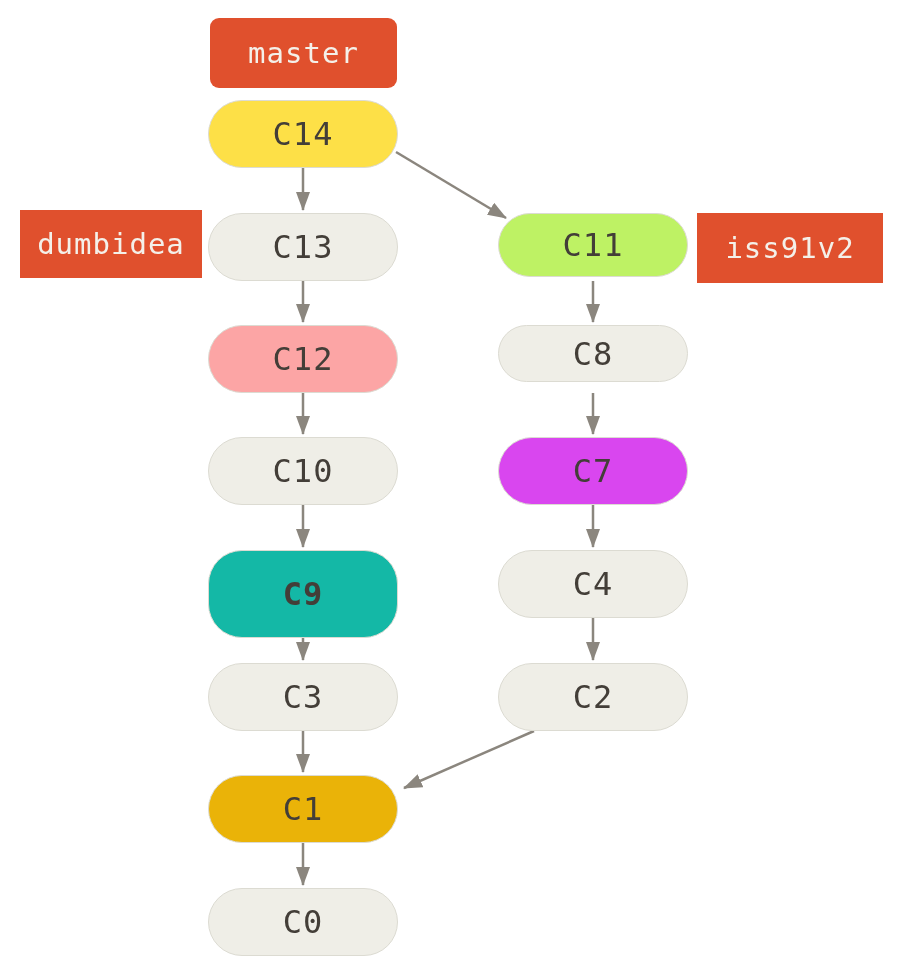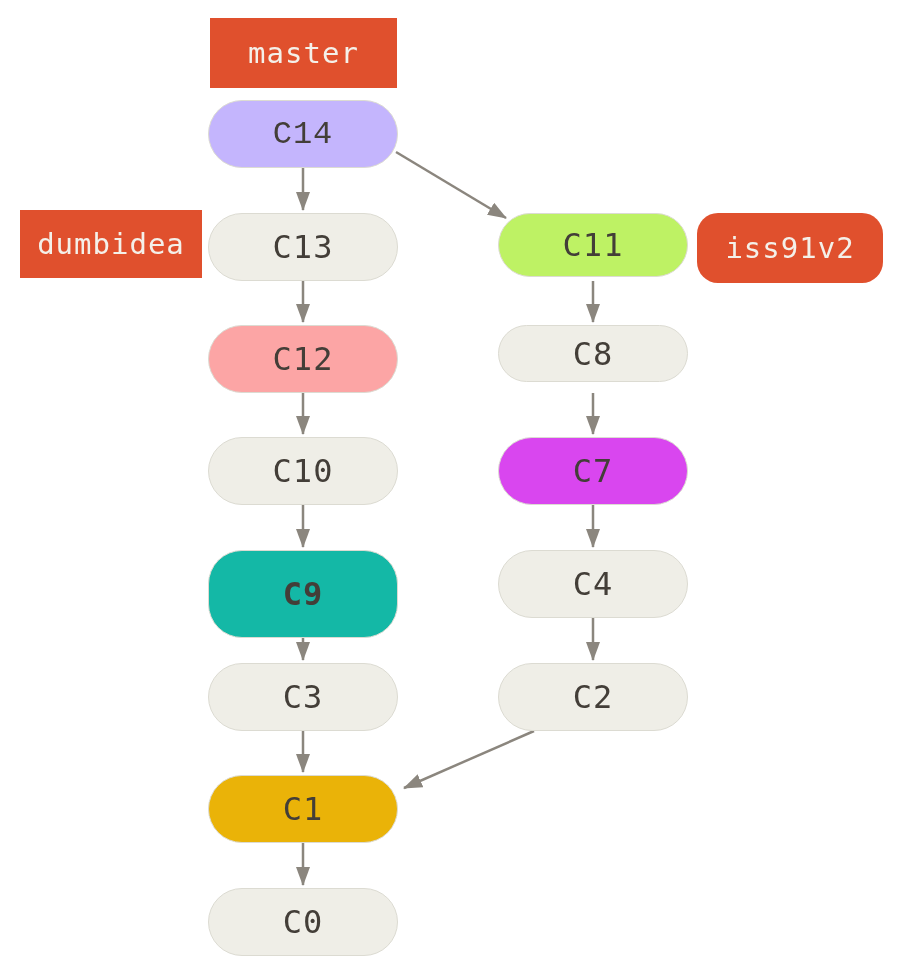--- a/index.html
+++ b/index.html
@@ -108,7 +108,7 @@
     <div class="commit-node" style="left: 498px; top: 663px; width: 190px; height: 68px; background: rgb(239, 238, 231); border: 1px solid rgb(220, 219, 210); color: rgb(67, 62, 56);">
       <span>C2</span>
     </div>
-    <div class="branch-label" style="left: 210px; top: 18px; width: 187px; height: 70px; background: rgb(224, 80, 45); color: rgb(244, 240, 233);">
+    <div class="branch-label" style="left: 210px; top: 18px; width: 187px; height: 70px; background: rgb(224, 80, 45); color: rgb(244, 240, 233); border-radius: 9px;">
       <span>master</span>
     </div>
     <div class="branch-label" style="left: 20px; top: 210px; width: 182px; height: 68px; background: rgb(224, 80, 45); color: rgb(244, 240, 233);">

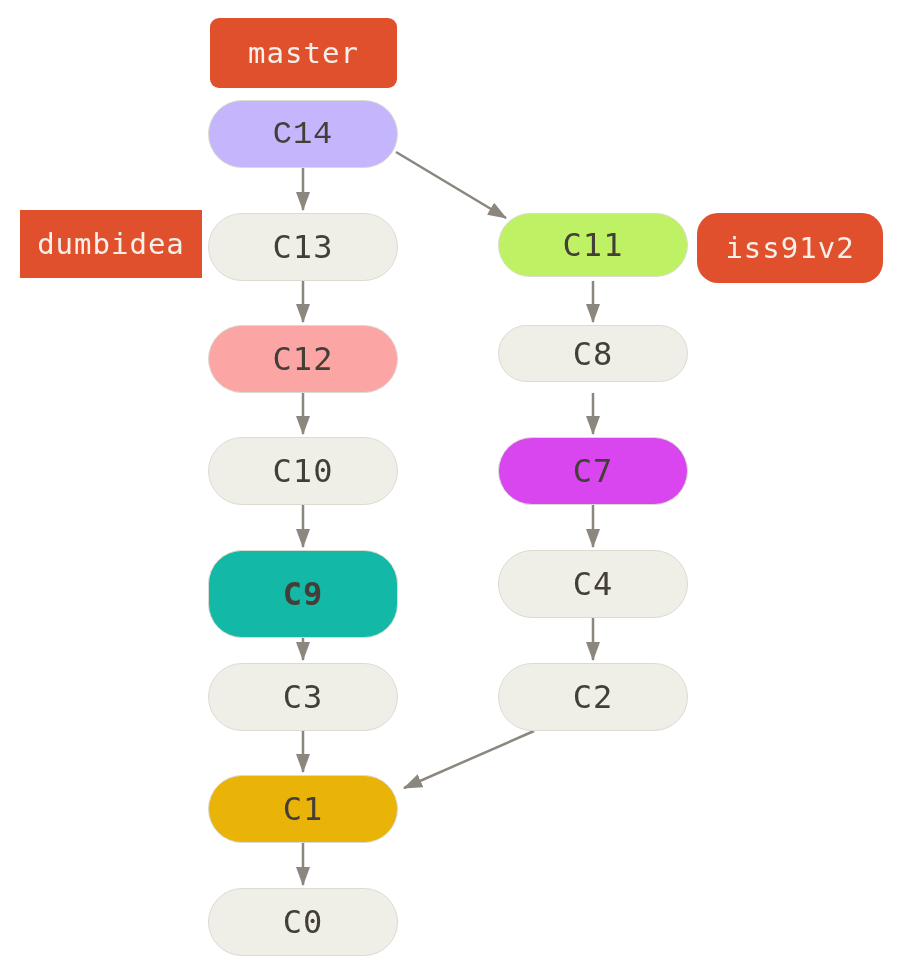--- a/index.html
+++ b/index.html
@@ -69,7 +69,7 @@
       <line x1="396" y1="152" x2="506" y2="218" stroke="#8b867e" stroke-width="2.5" marker-end="url(#arrowhead)"></line>
       <line x1="534" y1="731" x2="404" y2="788" stroke="#8b867e" stroke-width="2.5" marker-end="url(#arrowhead)"></line>
     </svg>
-<div class="commit-node" style="left: 208px; top: 100px; width: 190px; height: 68px; background: #c4b5fd; border: 1px solid rgb(220, 219, 210); color: rgb(67, 62, 56); font-family: Liberation Mono, monospace;">
+<div class="commit-node" style="left: 208px; top: 100px; width: 190px; height: 68px; background: #fde047; border: 1px solid rgb(220, 219, 210); color: rgb(67, 62, 56);">
       <span>C14</span>
     </div>
     <div class="commit-node" style="left: 208px; top: 213px; width: 190px; height: 68px; background: rgb(239, 238, 231); border: 1px solid rgb(220, 219, 210); color: rgb(67, 62, 56);">

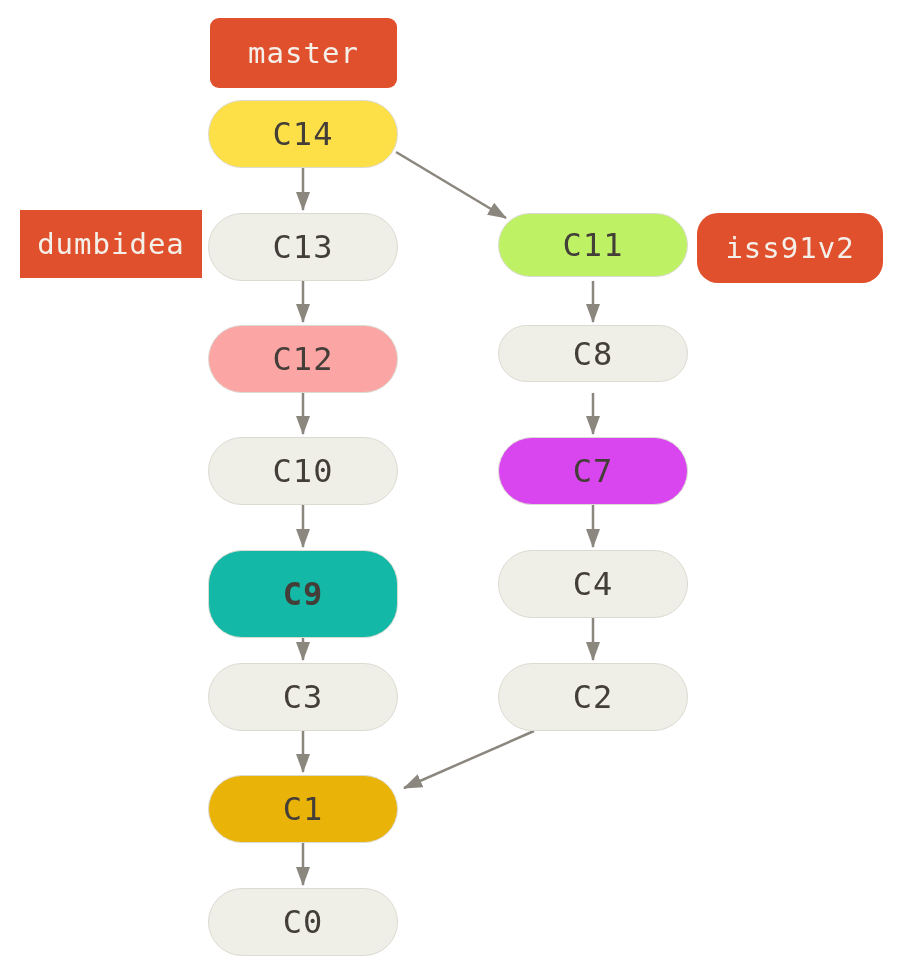--- a/index.html
+++ b/index.html
@@ -114,7 +114,7 @@
     <div class="branch-label" style="left: 20px; top: 210px; width: 182px; height: 68px; background: rgb(224, 80, 45); color: rgb(244, 240, 233);">
       <span>dumbidea</span>
     </div>
-    <div class="branch-label" style="left: 697px; top: 213px; width: 186px; height: 70px; background: rgb(224, 80, 45); color: rgb(244, 240, 233); border-radius: 21px;">
+    <div class="branch-label" style="left: 697px; top: 213px; width: 186px; height: 70px; background: rgb(224, 80, 45); color: rgb(244, 240, 233);">
       <span>iss91v2</span>
     </div>
   </div>

